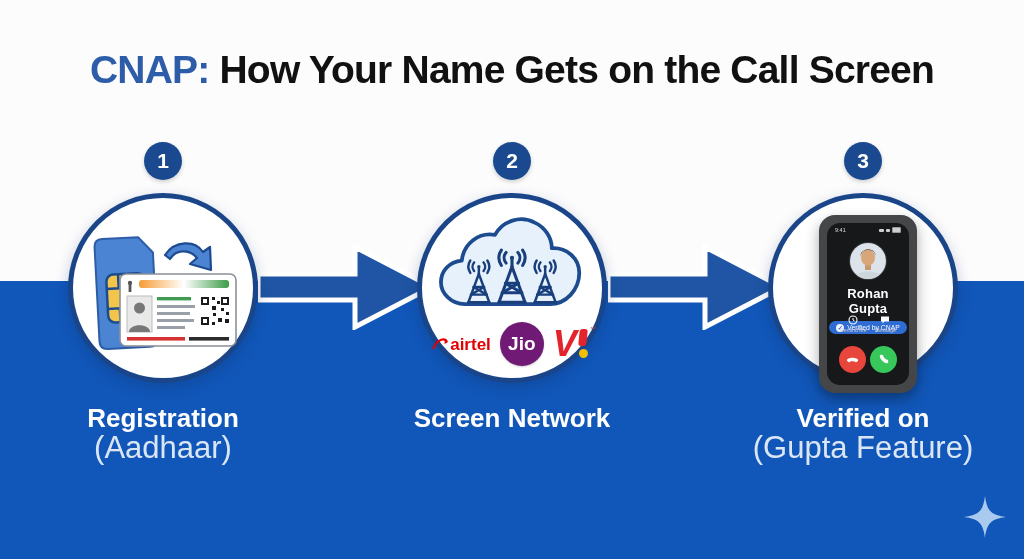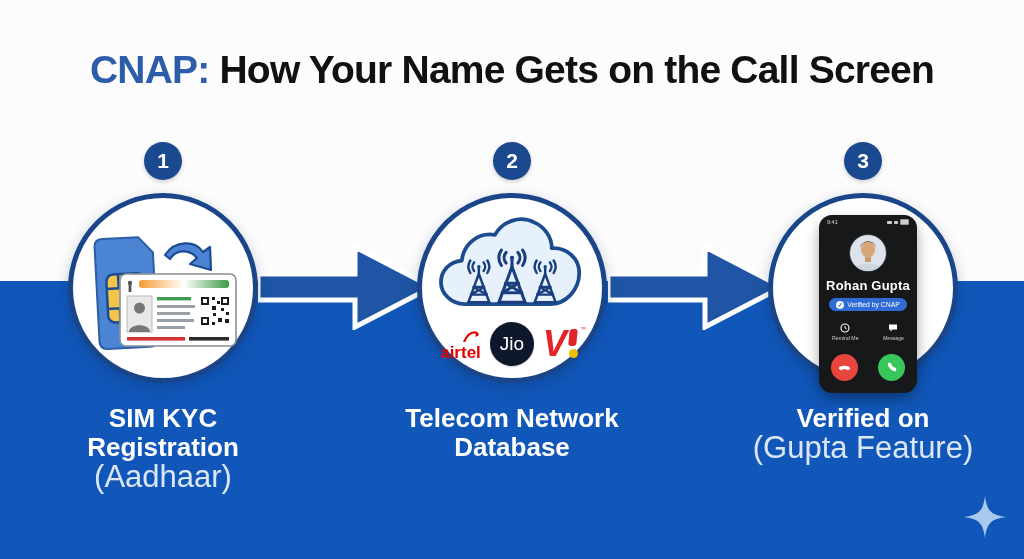--- a/index.html
+++ b/index.html
@@ -64,7 +64,7 @@
   
   .phone{
     position:absolute;left:46px;top:17px;width:98px;height:178px;
-    background:#454648;border-radius:16px;padding:0;box-sizing:border-box;
+    background:#454648;border-radius:16px;padding:8px;box-sizing:border-box;
     box-shadow:0 6px 14px rgba(0,0,0,.35);
   }
   .screen{

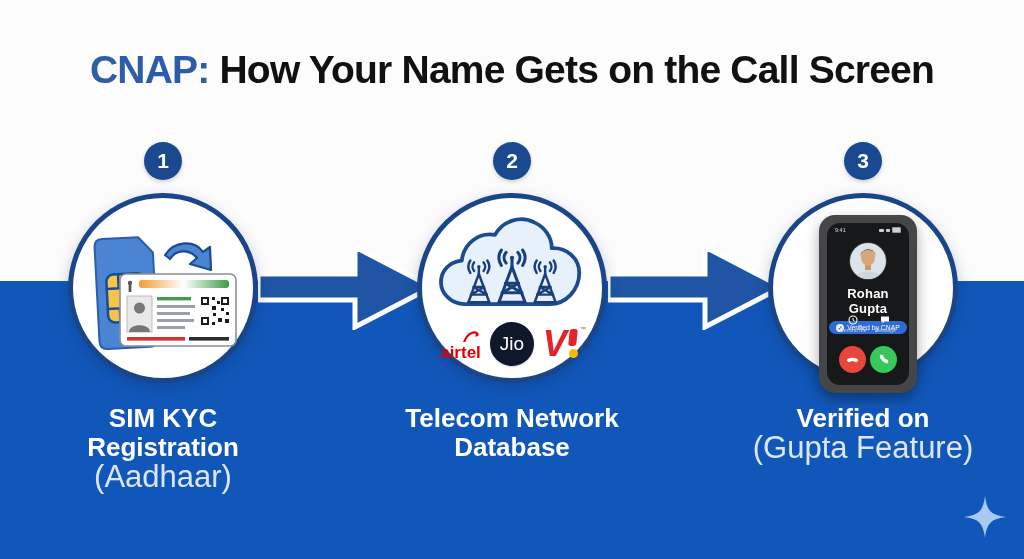--- a/index.html
+++ b/index.html
@@ -47,7 +47,7 @@
     position:absolute;left:0;top:116px;width:100%;height:60px;
     display:flex;align-items:center;justify-content:center;gap:9px;
   }
-  .airtel{display:flex;flex-direction:column;align-items:flex-end;line-height:1;}
+  .airtel{display:flex;flex-direction:row;align-items:flex-start;line-height:1;}
   .airtel .word{color:#e40000;font-size:17px;font-weight:bold;letter-spacing:0;margin-top:1px;}
   .jio{
     width:44px;height:44px;border-radius:50%;background:#0f172a;color:#fff;

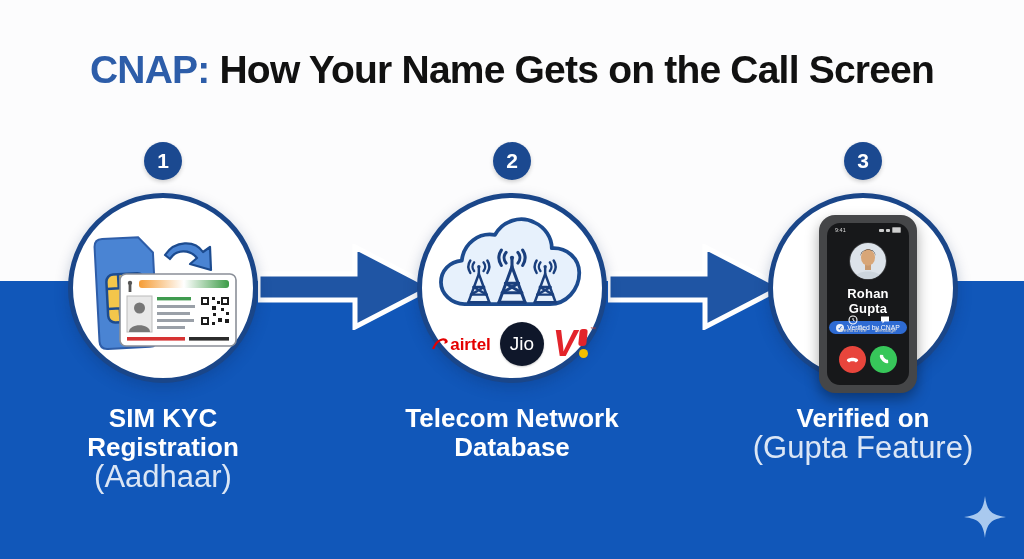--- a/index.html
+++ b/index.html
@@ -50,8 +50,8 @@
   .airtel{display:flex;flex-direction:row;align-items:flex-start;line-height:1;}
   .airtel .word{color:#e40000;font-size:17px;font-weight:bold;letter-spacing:0;margin-top:1px;}
   .jio{
-    width:44px;height:44px;border-radius:50%;background:#0f172a;color:#fff;
-    font-size:19px;font-weight:normal;display:flex;align-items:center;justify-content:center;
+    width:44px;height:44px;border-radius:50%;background:#701a75;color:#fff;
+    font-size:19px;font-weight:bold;display:flex;align-items:center;justify-content:center;
     box-shadow:0 1px 2px rgba(0,0,0,.2);
   }
   .vi{display:flex;align-items:flex-start;position:relative;padding-right:6px;}

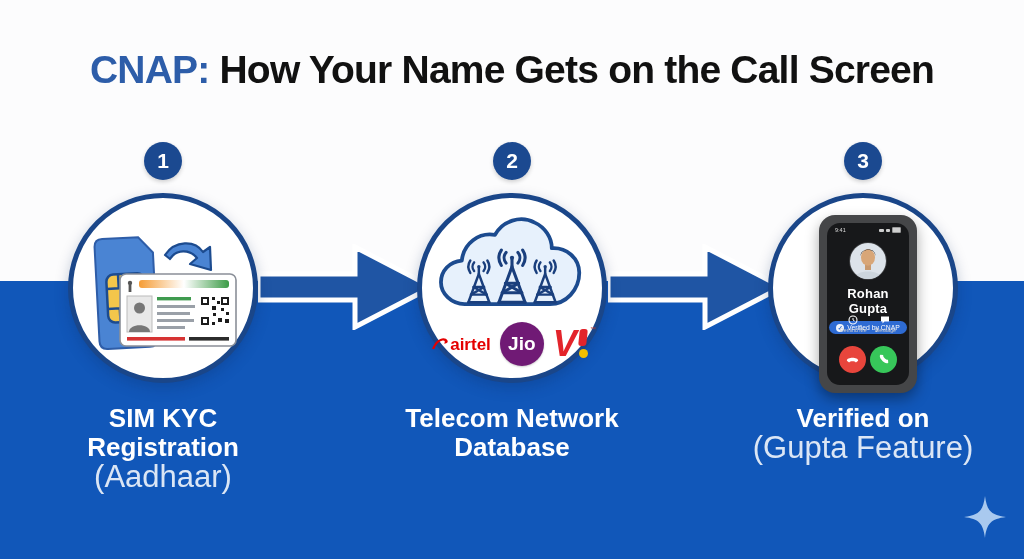--- a/index.html
+++ b/index.html
@@ -180,7 +180,6 @@
       </svg>
     </div>
     <div class="labels">
-      <div class="ln">SIM KYC</div>
       <div class="ln">Registration</div>
       <div class="sub">(Aadhaar)</div>
     </div>

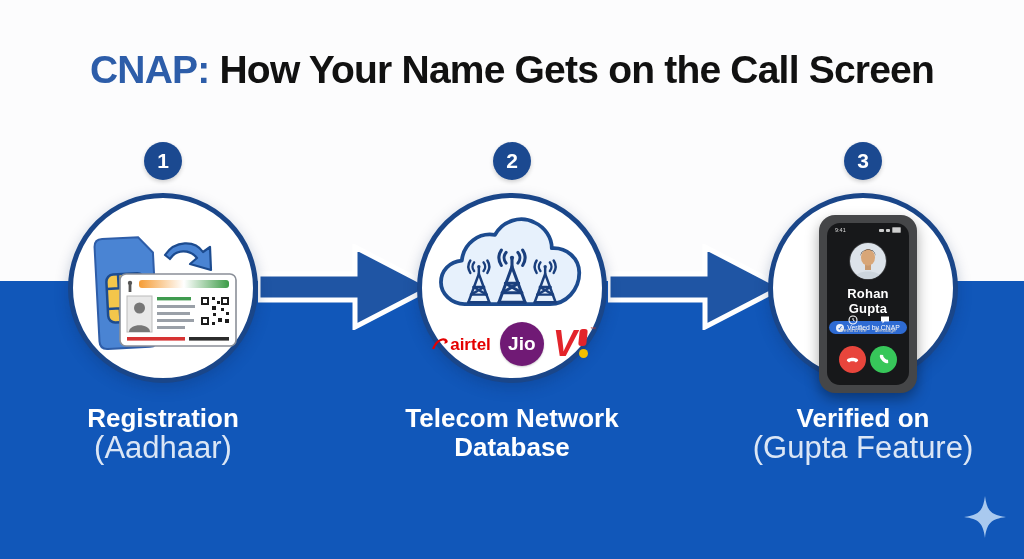--- a/index.html
+++ b/index.html
@@ -228,7 +228,7 @@
       </div>
     </div>
     <div class="labels">
-      <div class="ln">Telecom Network</div>
+      <div class="ln">Screen Network</div>
       <div class="ln">Database</div>
     </div>
   </div>

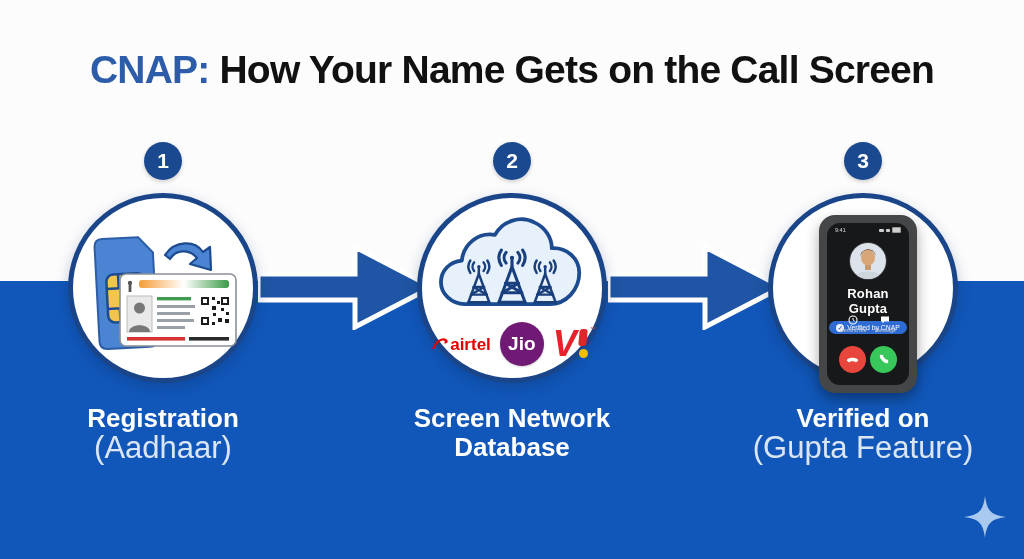--- a/index.html
+++ b/index.html
@@ -229,7 +229,6 @@
     </div>
     <div class="labels">
       <div class="ln">Screen Network</div>
-      <div class="ln">Database</div>
     </div>
   </div>
 

